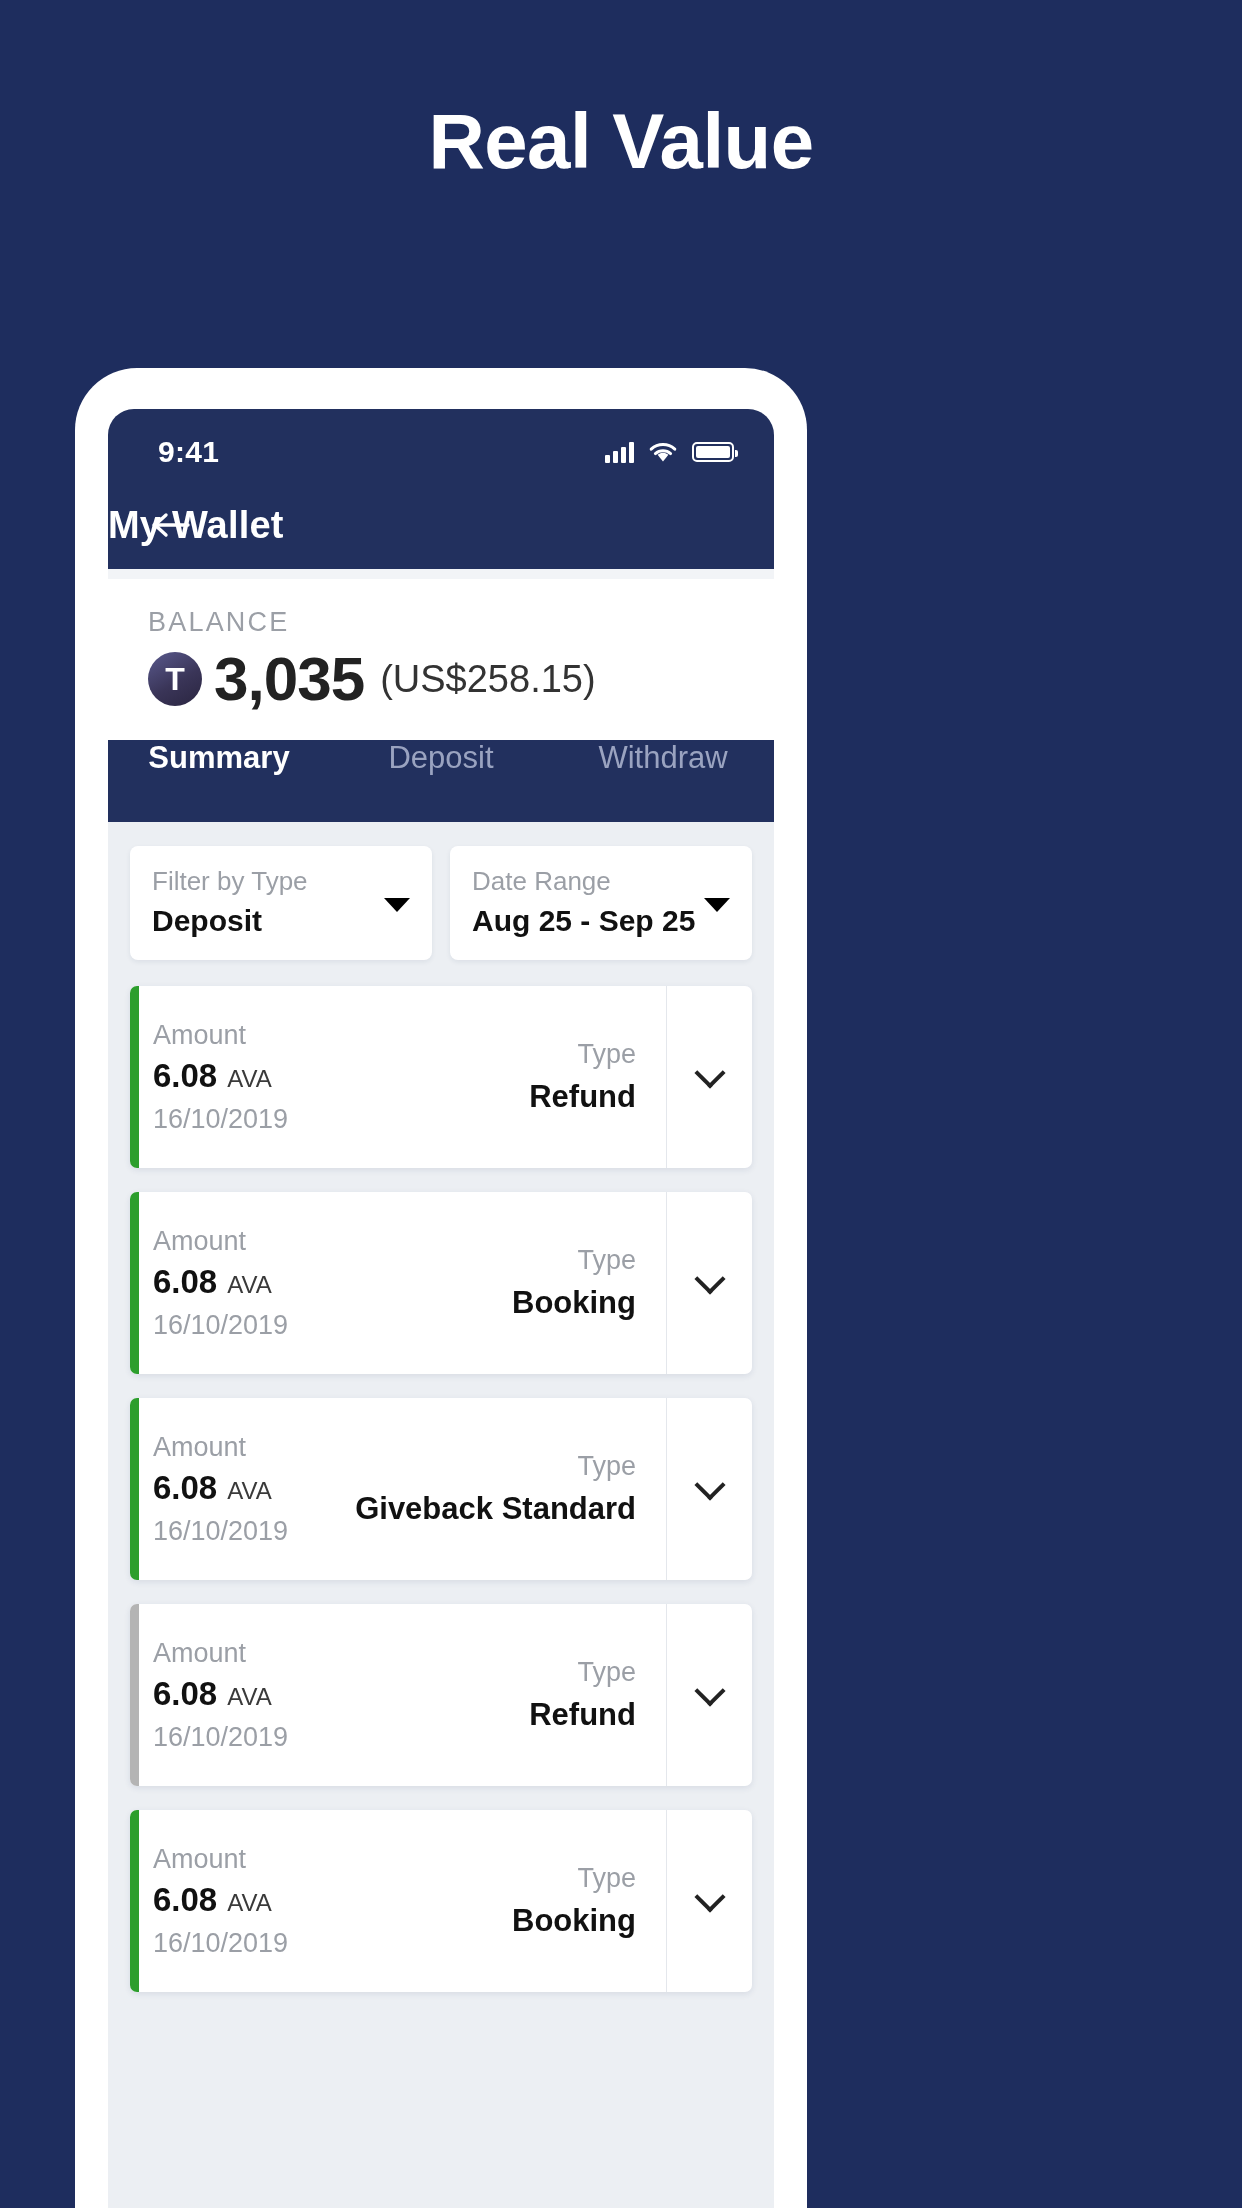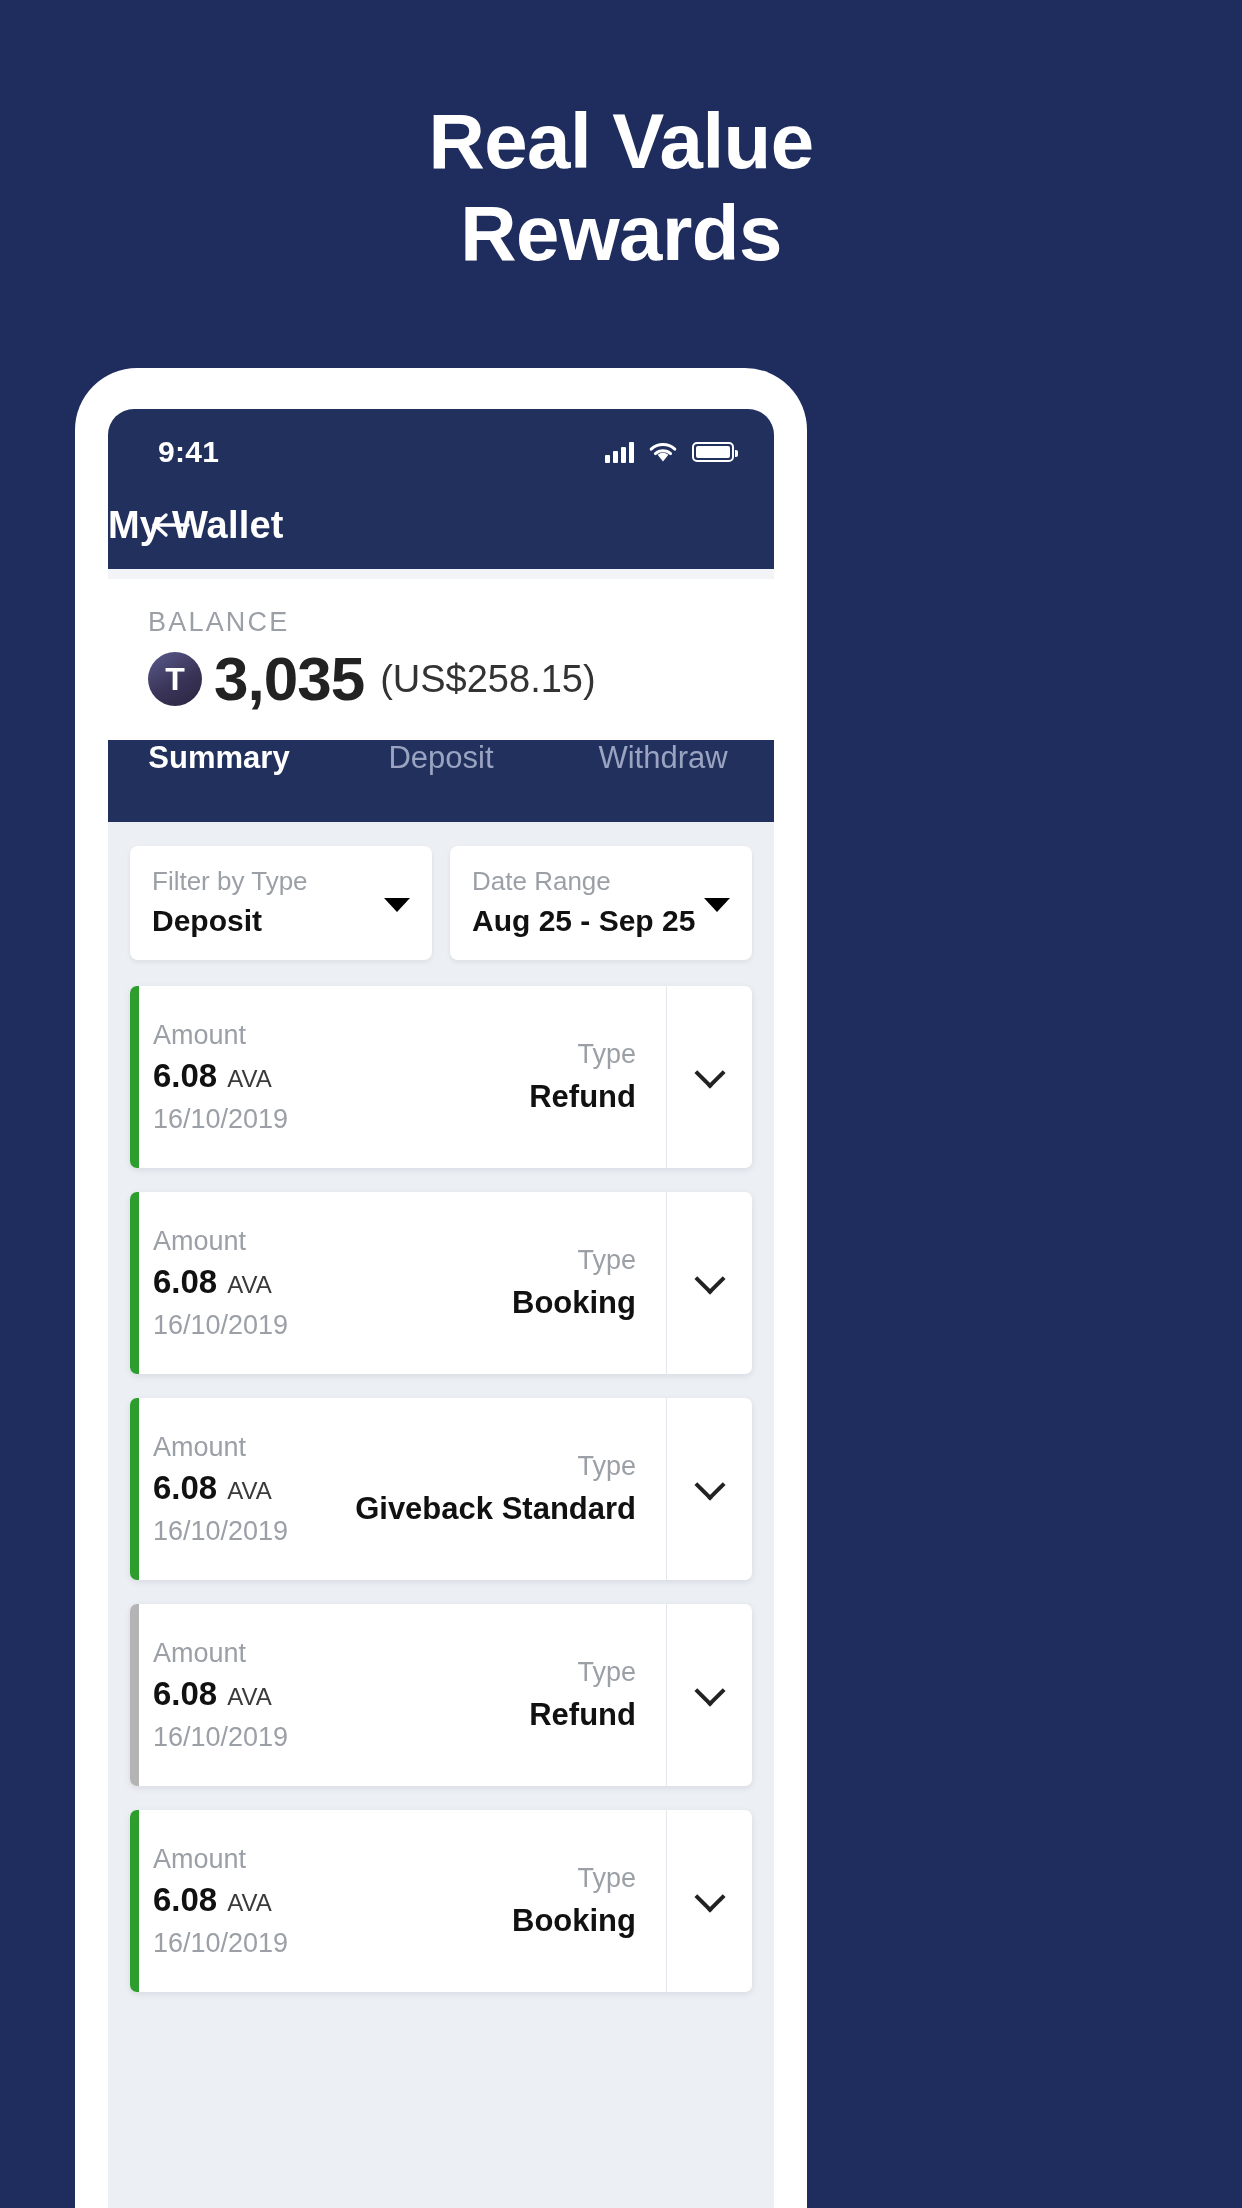--- a/index.html
+++ b/index.html
@@ -169,7 +169,6 @@
 
   <div class="headline">
     <span class="ln">Real Value</span>
-    <span class="ln">Rewards</span>
   </div>
 
   <div class="phone">

